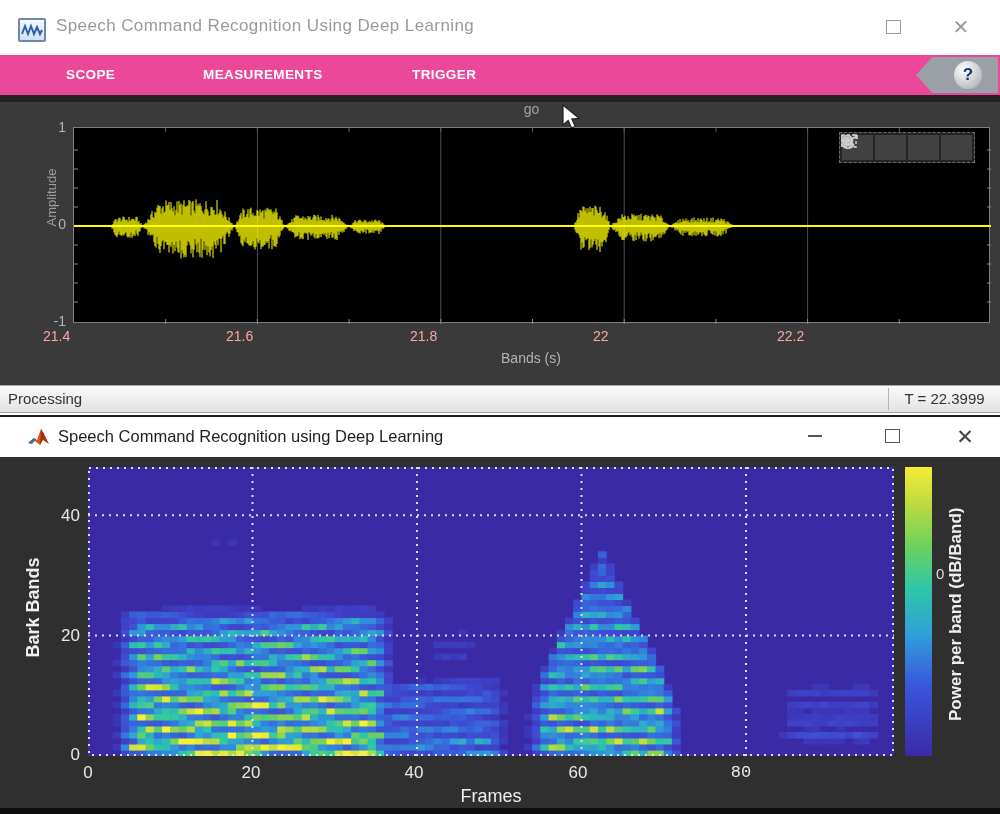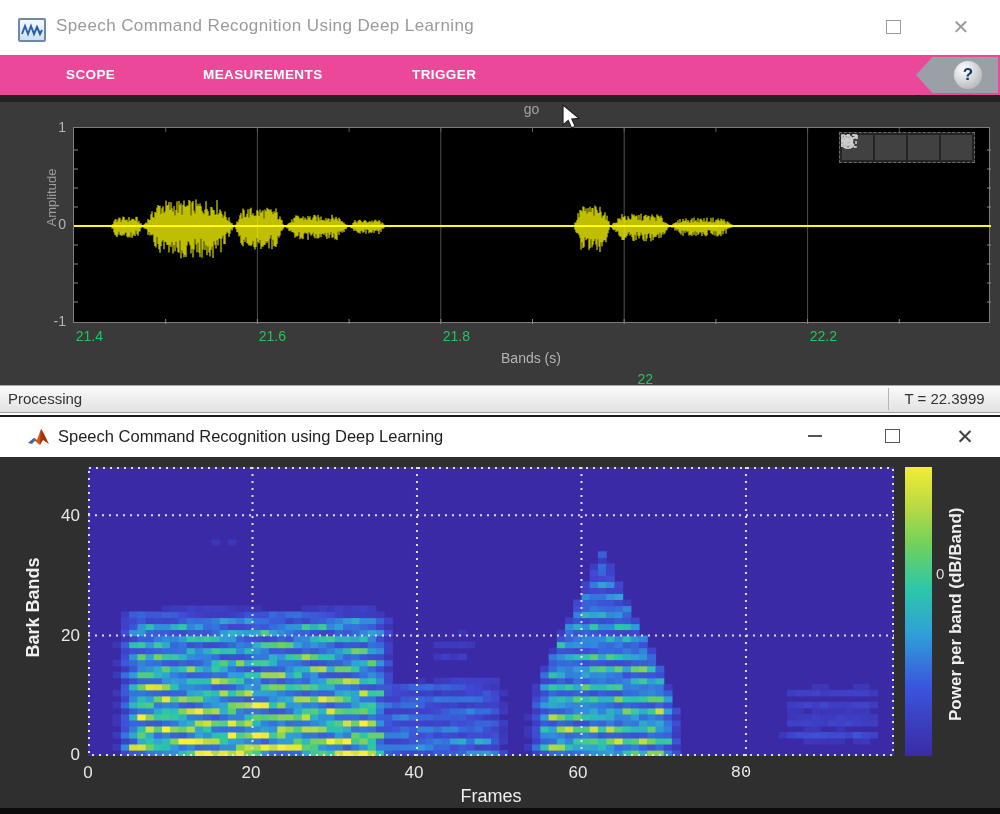--- a/index.html
+++ b/index.html
@@ -41,7 +41,7 @@
   .scope-ylab { position:absolute; left:6px; top:95px; transform:rotate(-90deg); transform-origin:center;
                 font-size:13px; color:#9e9e9e; width:90px; text-align:center; }
   .ytick { position:absolute; width:30px; text-align:right; font-size:14px; color:#b3b3b3; }
-  .xtick { position:absolute; width:60px; text-align:right; font-size:14px; color:#22c55e; top:233px; }
+  .xtick { position:absolute; width:60px; text-align:left; font-size:14px; color:#fca5a5; top:233px; }
   .scope-xlab { position:absolute; left:456px; top:255px; width:150px; text-align:center;
                 font-size:14px; color:#b3b3b3; }
   .scope-toolbar { position:absolute; left:765px; top:4px; display:flex; gap:2px;

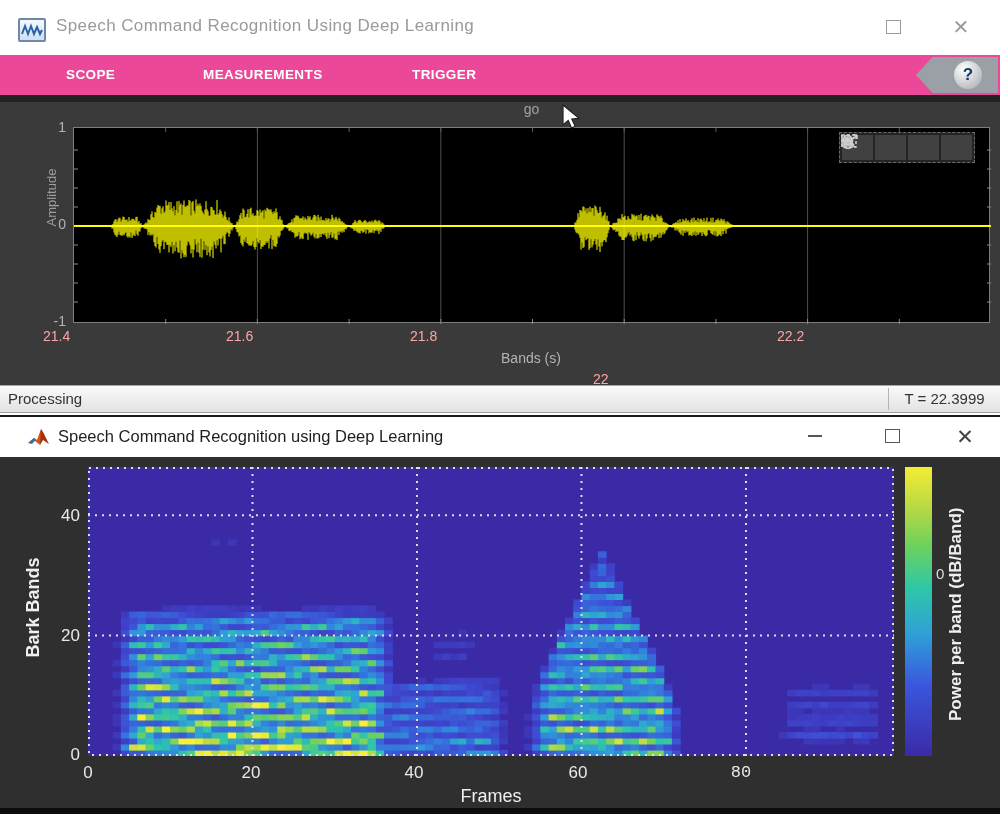--- a/index.html
+++ b/index.html
@@ -194,7 +194,7 @@
     <span class="xtick" style="left:43px;">21.4</span>
     <span class="xtick" style="left:226px;">21.6</span>
     <span class="xtick" style="left:410px;">21.8</span>
-    <span class="xtick" style="left:593px;margin-top:43px;">22</span>
+    <span class="xtick" style="left:593px;">22</span>
     <span class="xtick" style="left:777px;">22.2</span>
     <span class="scope-xlab">Bands (s)</span>
   </div>

